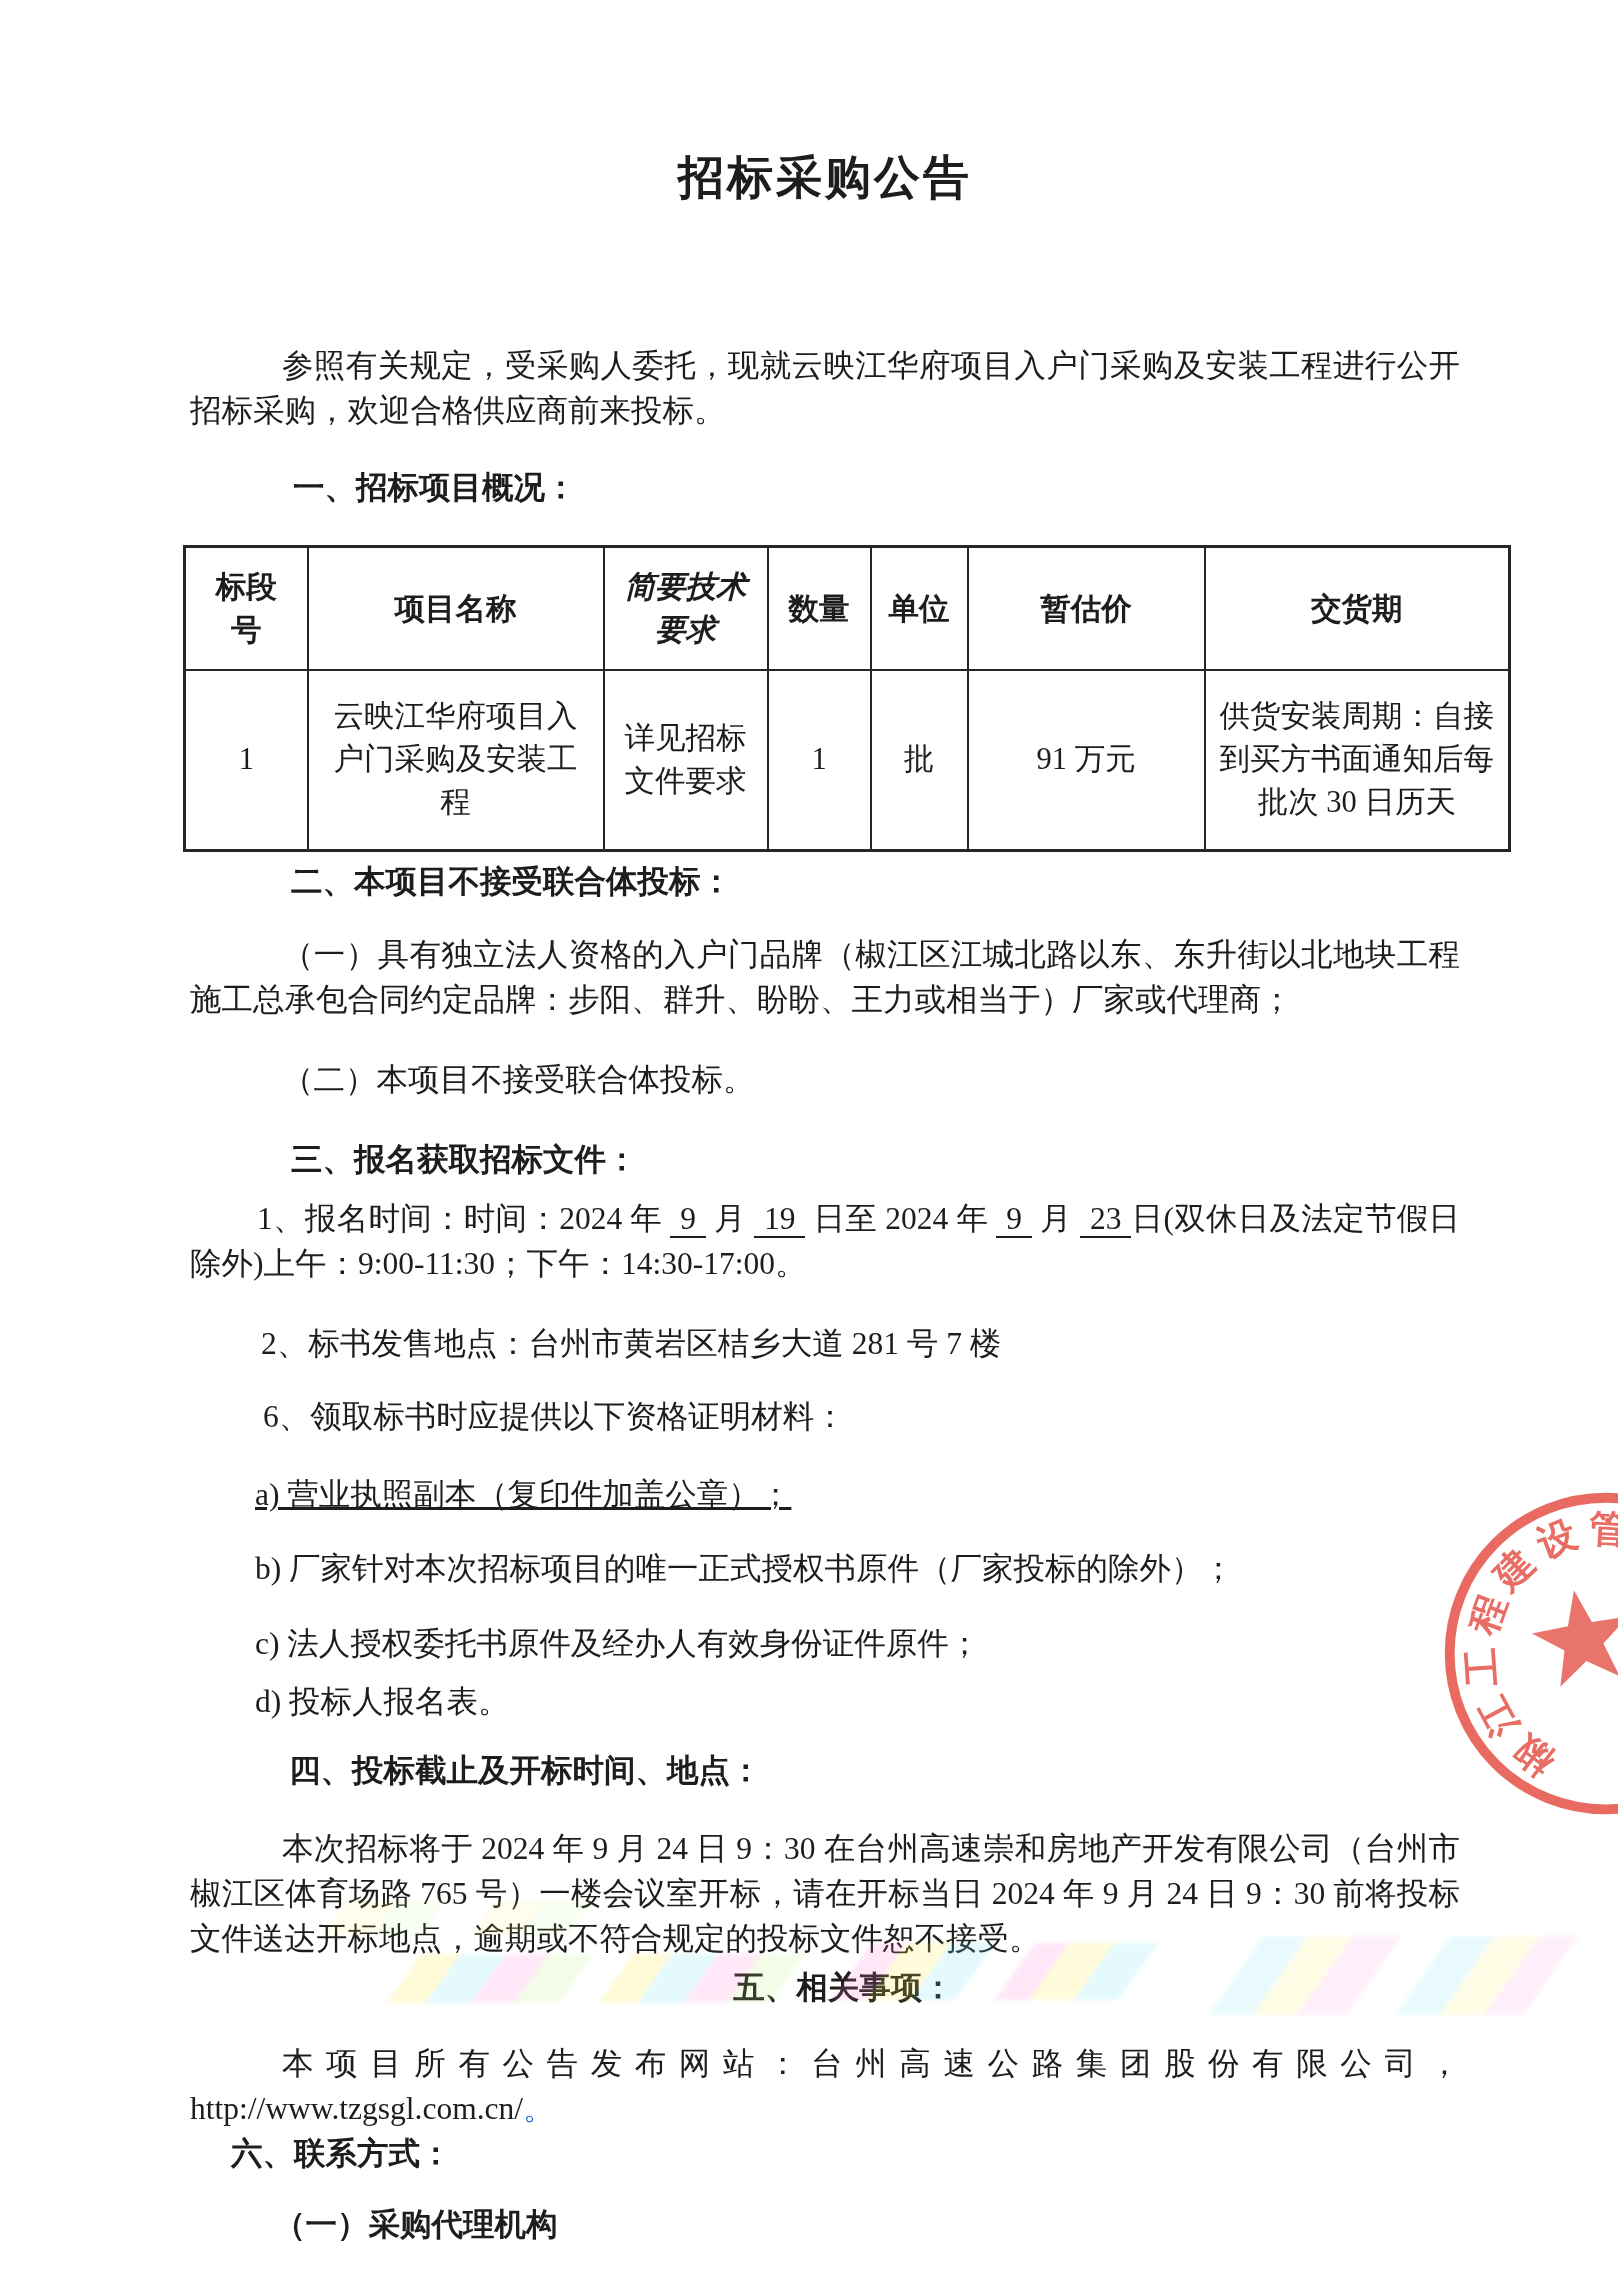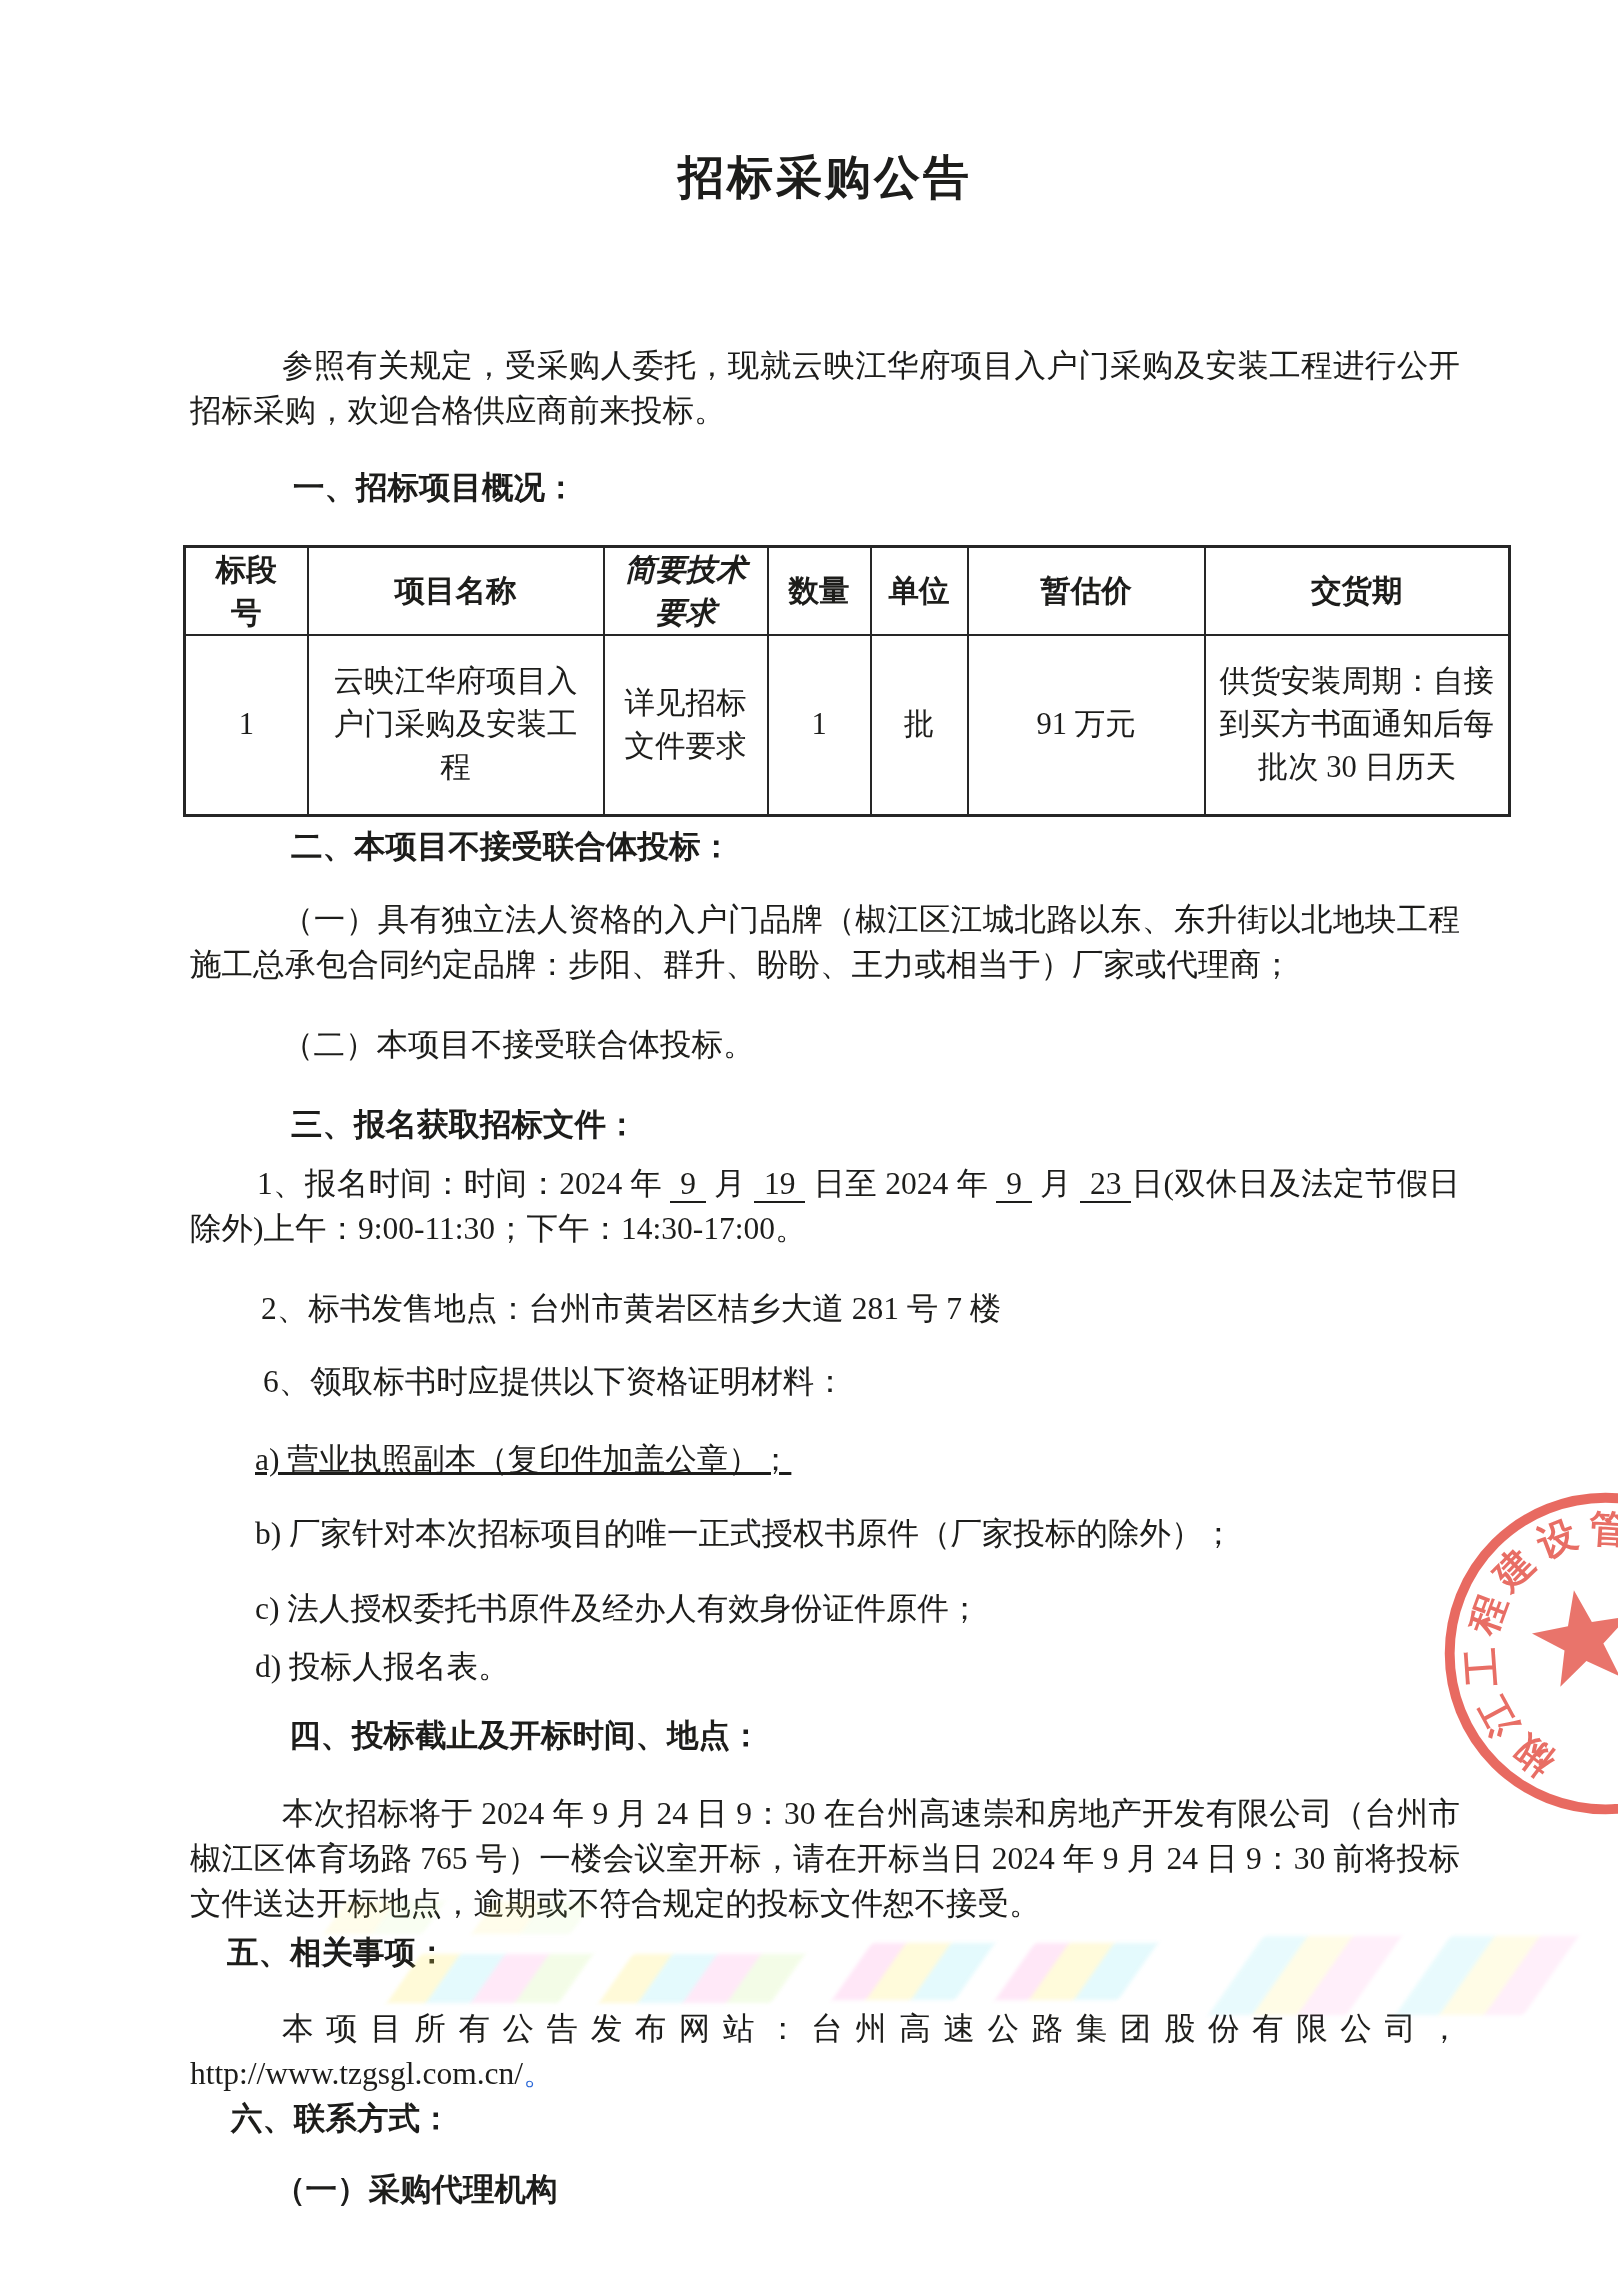--- a/index.html
+++ b/index.html
@@ -123,7 +123,7 @@
           <col style="width:305px">
         </colgroup>
         <tbody>
-            <tr style="height:89px">
+            <tr style="height:124px">
           <th class="c-seg">标段号</th>
           <th>项目名称</th>
           <th class="c-tech">简要技术要求</th>

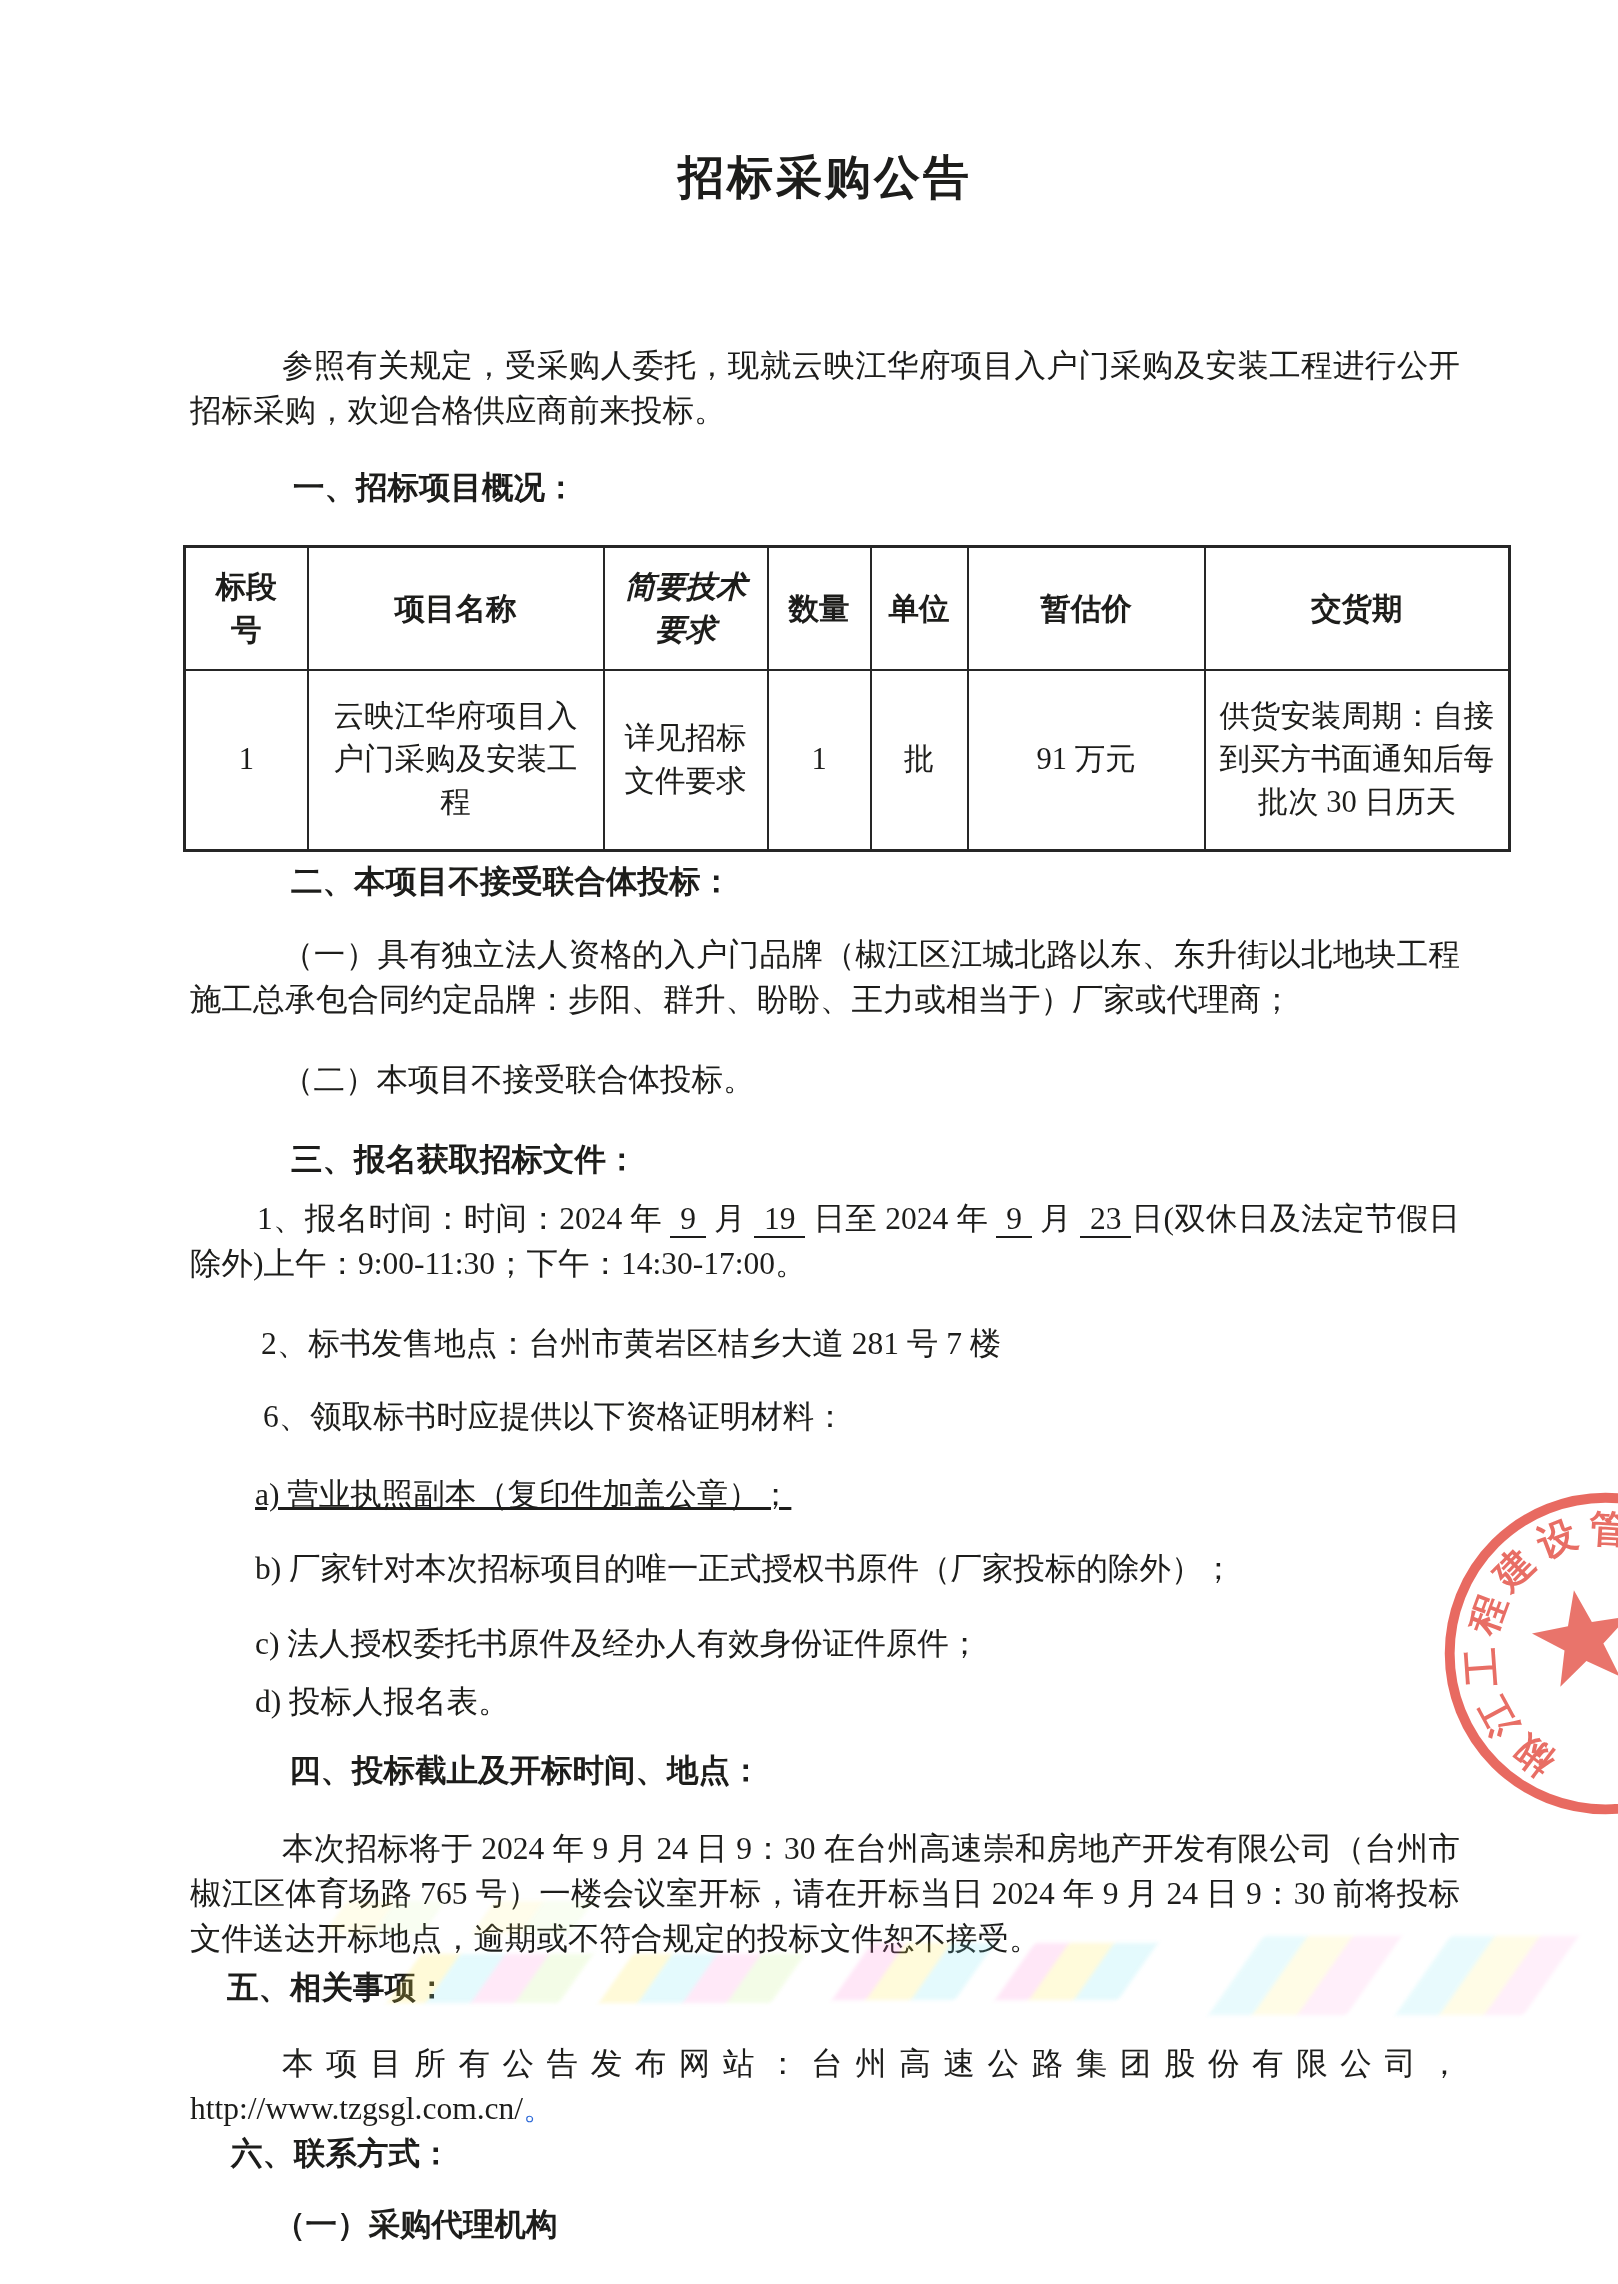--- a/index.html
+++ b/index.html
@@ -30,7 +30,7 @@
   .h2{margin:7.9px 0 0 101px;}
   .h3{margin:35px 0 0 101px;}
   .h4{margin:23.6px 0 0 99px;}
-  .h5{margin:3.9px 0 0 37px;}
+  .h5{margin:3.9px 0 0 37px;text-align:center;}
   .h6{margin:0 0 0 41px;}
   .p-q1{margin-top:27.6px;text-indent:92px;}
   .p-q2{margin-top:35px;text-indent:92px;}

